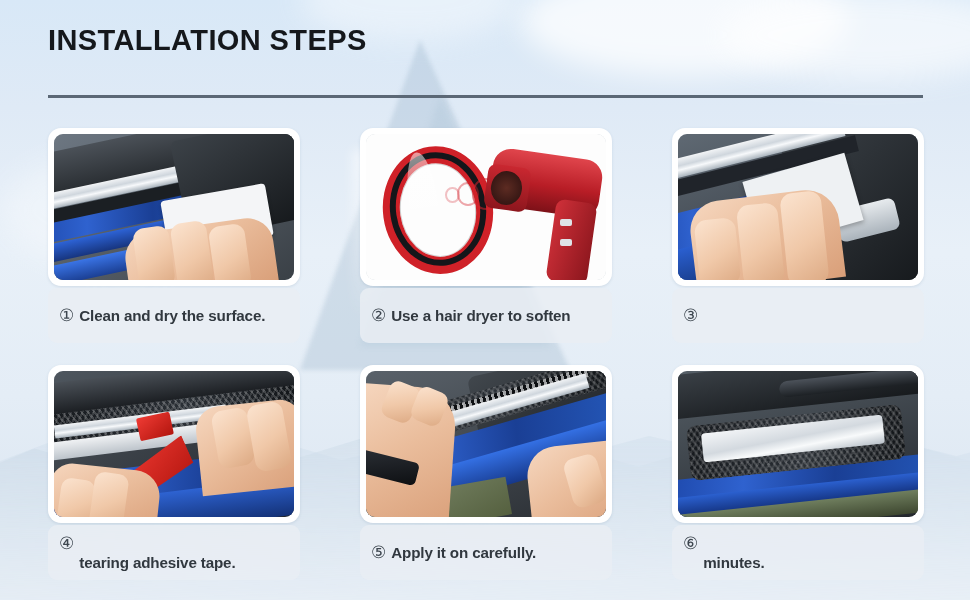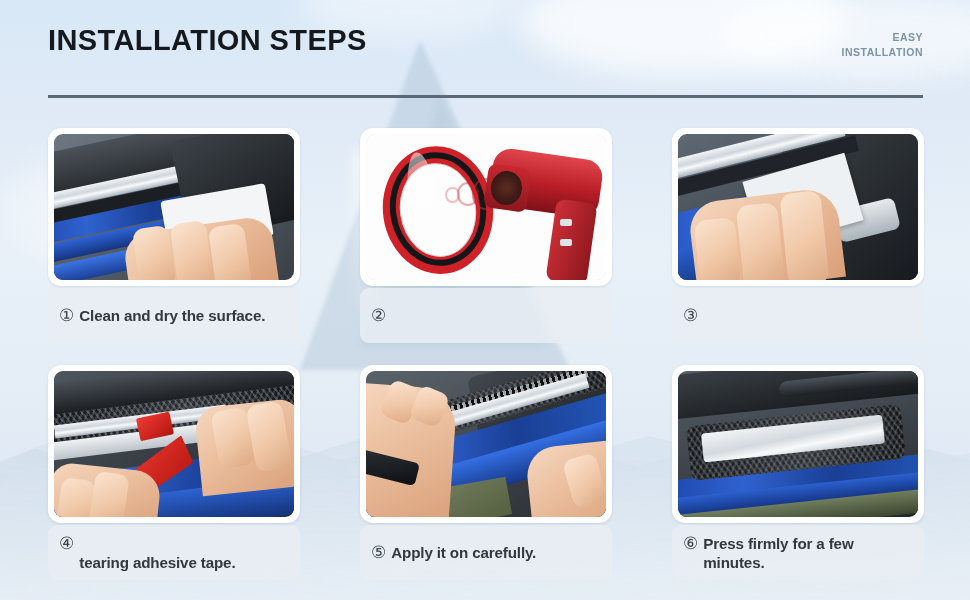--- a/index.html
+++ b/index.html
@@ -368,10 +368,6 @@
 
   <div class="header">
     <div class="page-title">INSTALLATION STEPS</div>
-    <div class="tagline">
-      <div>EASY</div>
-      <div>INSTALLATION</div>
-    </div>
     <div class="divider"></div>
   </div>
 

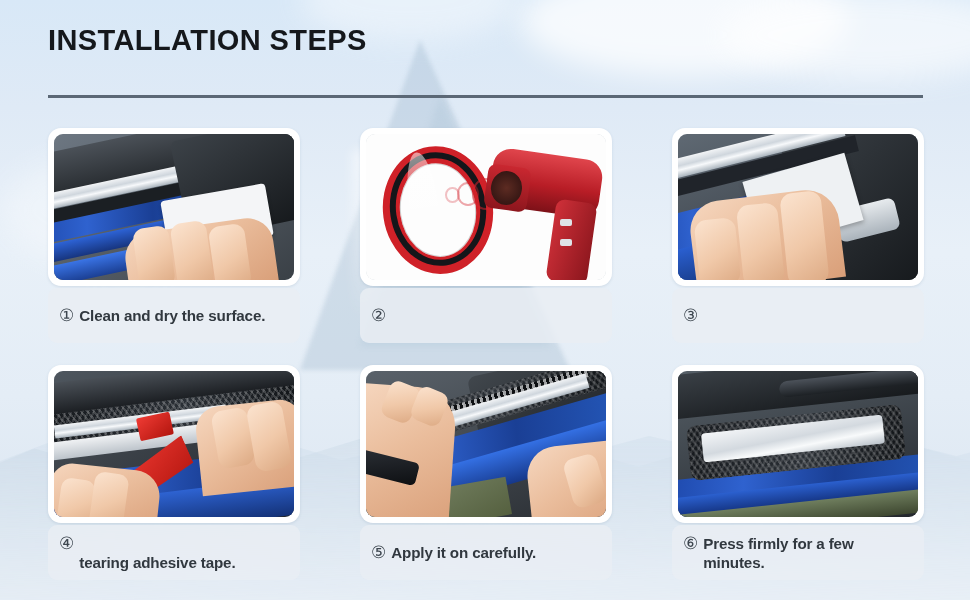--- a/index.html
+++ b/index.html
@@ -427,7 +427,7 @@
         <div class="caption-inner">
           <span class="step-num">②</span>
           <span class="caption-text">
-            <br>
+            <span>Use a hair dryer to soften</span><br>
           </span>
         </div>
       </div>

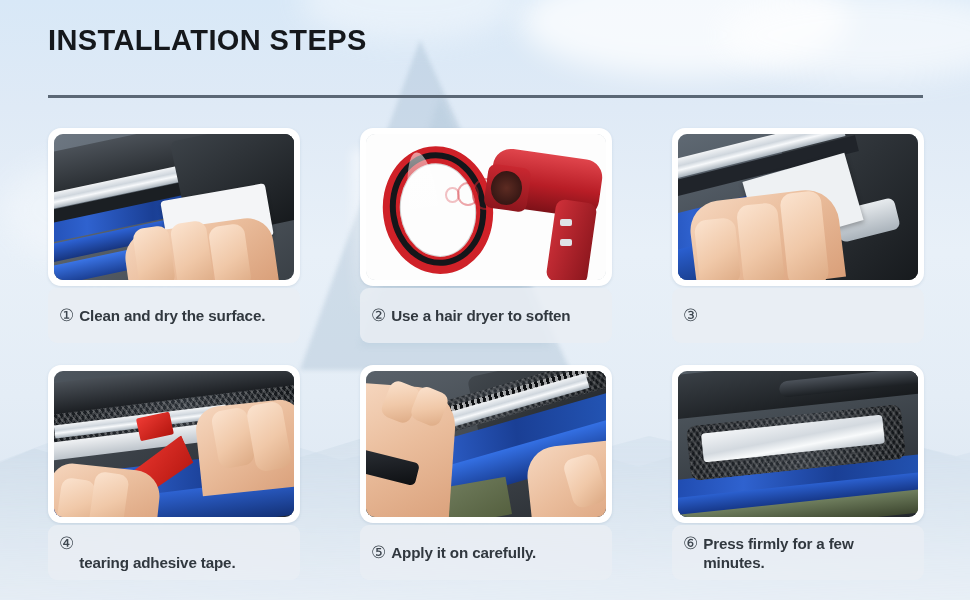--- a/index.html
+++ b/index.html
@@ -542,7 +542,7 @@
         <div class="caption-inner">
           <span class="step-num">⑥</span>
           <span class="caption-text">
-            <span>Press firmly for a few</span><br>
+            <br>
             <span>minutes.</span>
           </span>
         </div>

